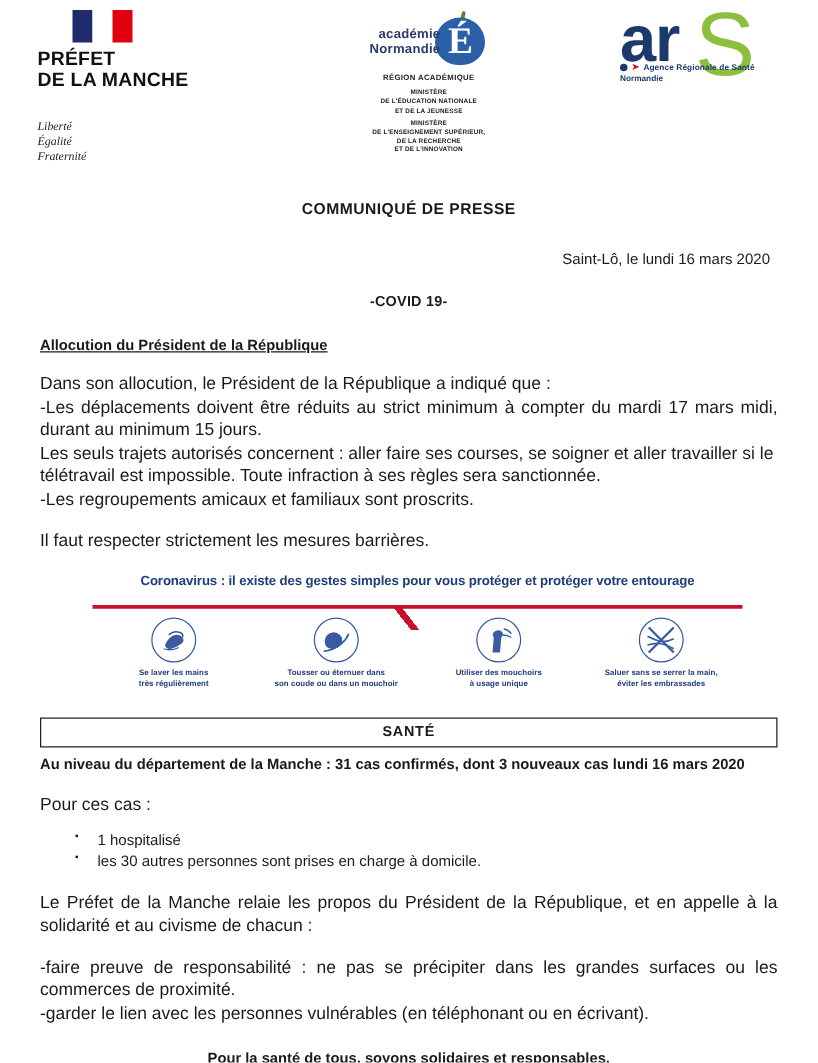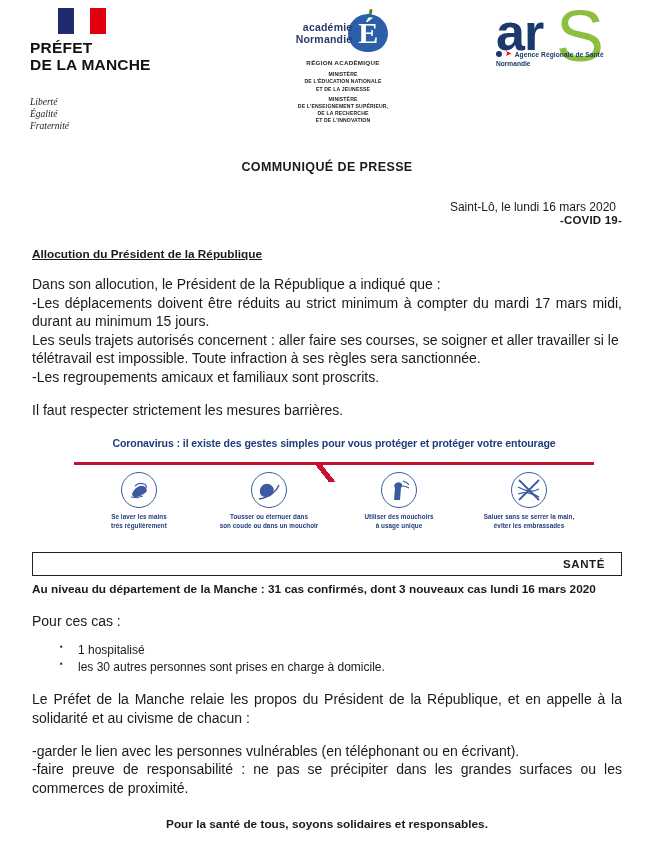--- a/index.html
+++ b/index.html
@@ -230,9 +230,10 @@
     padding-right: 6px;
   }
   .covid-title {
-    text-align: right;
+    text-align: center;
     font-weight: bold;
     font-size: 11.5px;
+    margin-top: 22px;
     letter-spacing: 0.2px;
   }
   .section-heading {

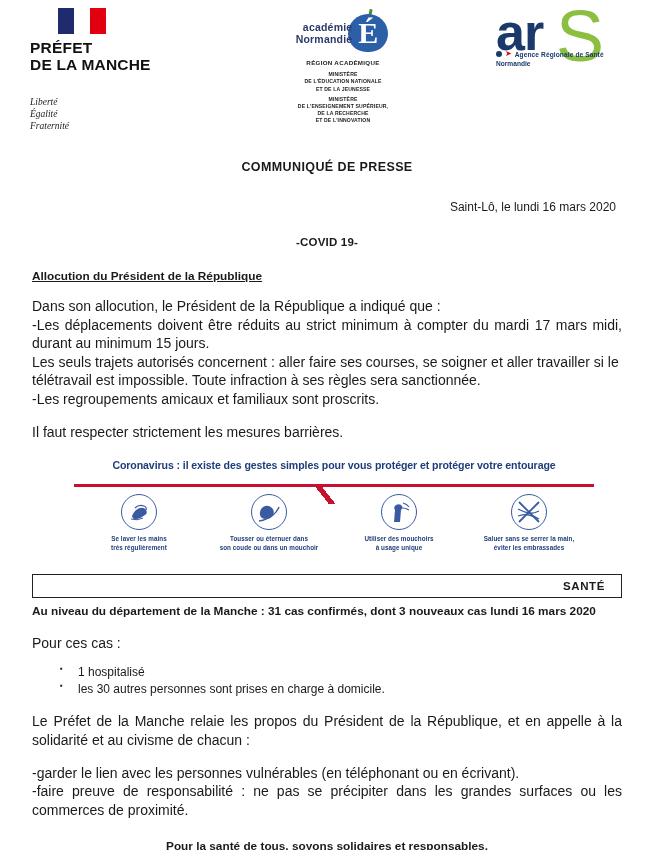--- a/index.html
+++ b/index.html
@@ -311,7 +311,7 @@
   
   .sante-box {
     border: 1.2px solid #222;
-    text-align: right;
+    text-align: center;
     font-weight: bold;
     font-size: 11.5px;
     padding: 5px 16px;

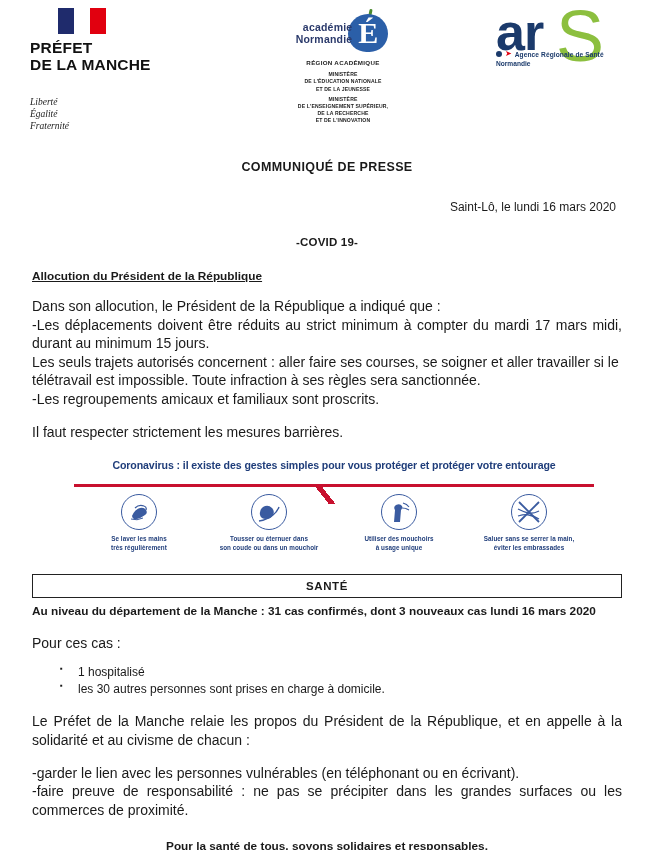--- a/index.html
+++ b/index.html
@@ -515,8 +515,8 @@
     <div class="para">Le Préfet de la Manche relaie les propos du Président de la République, et en appelle à la solidarité et au civisme de chacun :</div>
 
     <div class="para">
+      <span class="para-line">-faire preuve de responsabilité : ne pas se précipiter dans les grandes surfaces ou les commerces de proximité.</span>
       <span class="para-line">-garder le lien avec les personnes vulnérables (en téléphonant ou en écrivant).</span>
-      <span class="para-line">-faire preuve de responsabilité : ne pas se précipiter dans les grandes surfaces ou les commerces de proximité.</span>
     </div>
 
     <div class="closing">Pour la santé de tous, soyons solidaires et responsables.</div>

